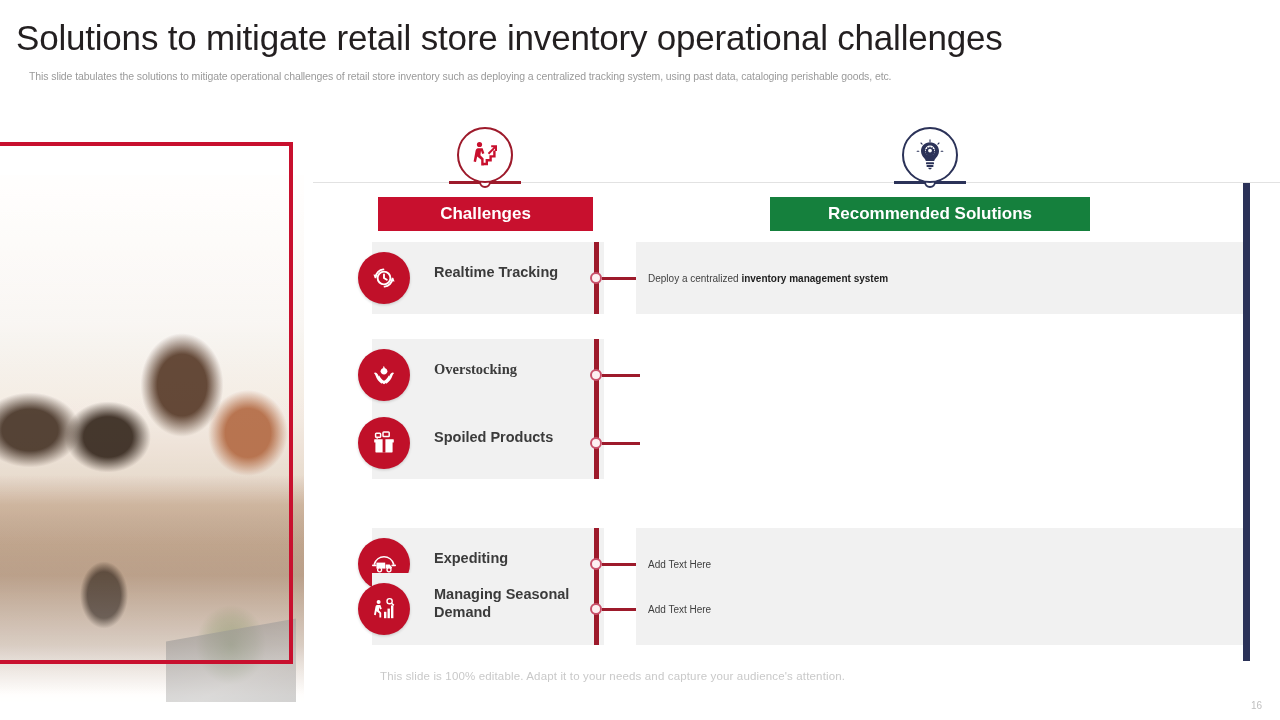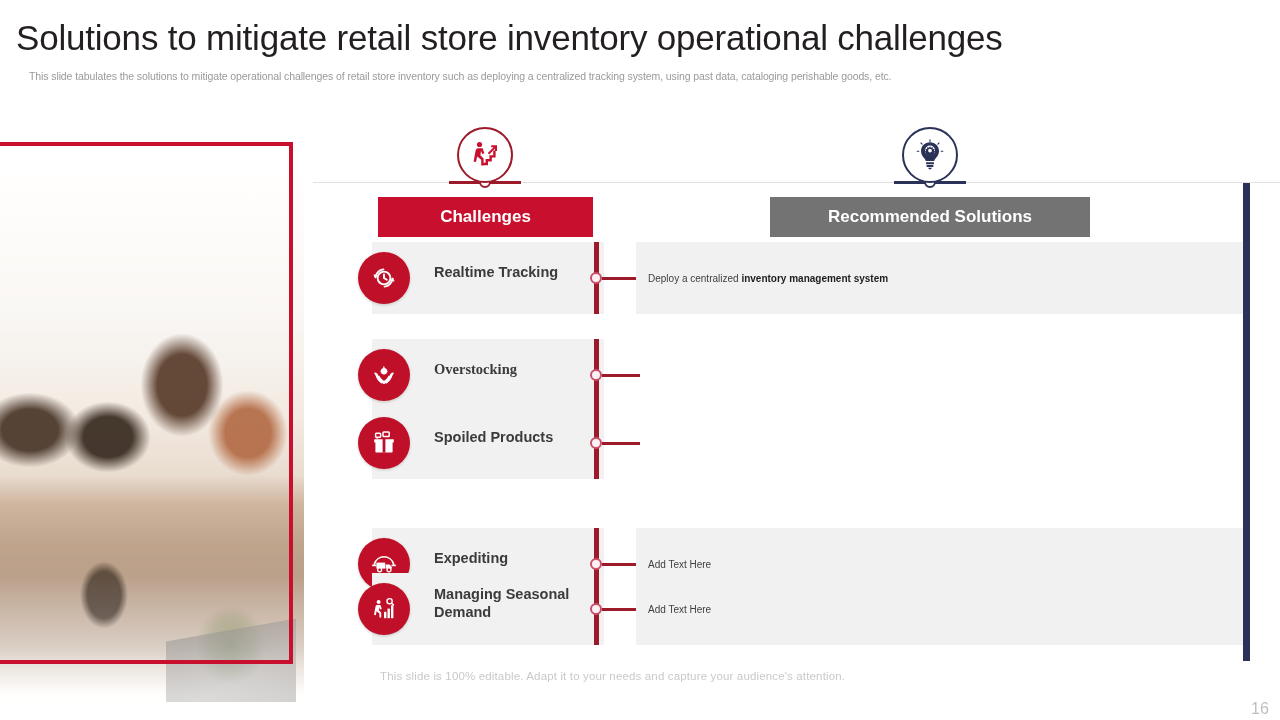--- a/index.html
+++ b/index.html
@@ -84,7 +84,7 @@
 
   
   .col-head {
-    position: absolute; height: 40px; display: flex;
+    position: absolute; height: 34px; display: flex;
     align-items: center; justify-content: center;
     color: #ffffff; font-size: 17px; font-weight: 700;
   }

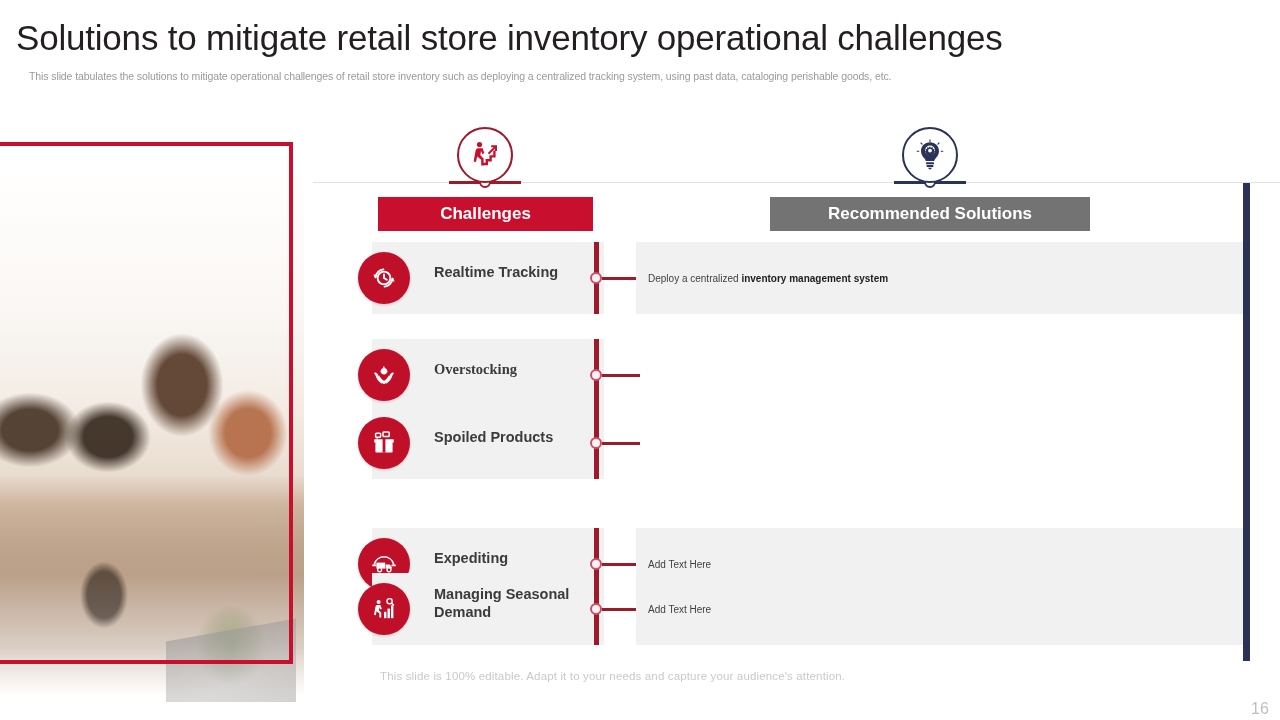--- a/index.html
+++ b/index.html
@@ -89,7 +89,7 @@
     color: #ffffff; font-size: 17px; font-weight: 700;
   }
   .col-head.challenges { left: 378px; top: 197px; width: 215px; background: #c8102e; }
-  .col-head.solutions  { left: 770px; top: 197px; width: 320px; background: #737373; }
+  .col-head.solutions  { left: 770px; top: 197px; width: 320px; background: #15803d; }
 
   
   .row { position: absolute; left: 358px; width: 887px; height: 72px; }

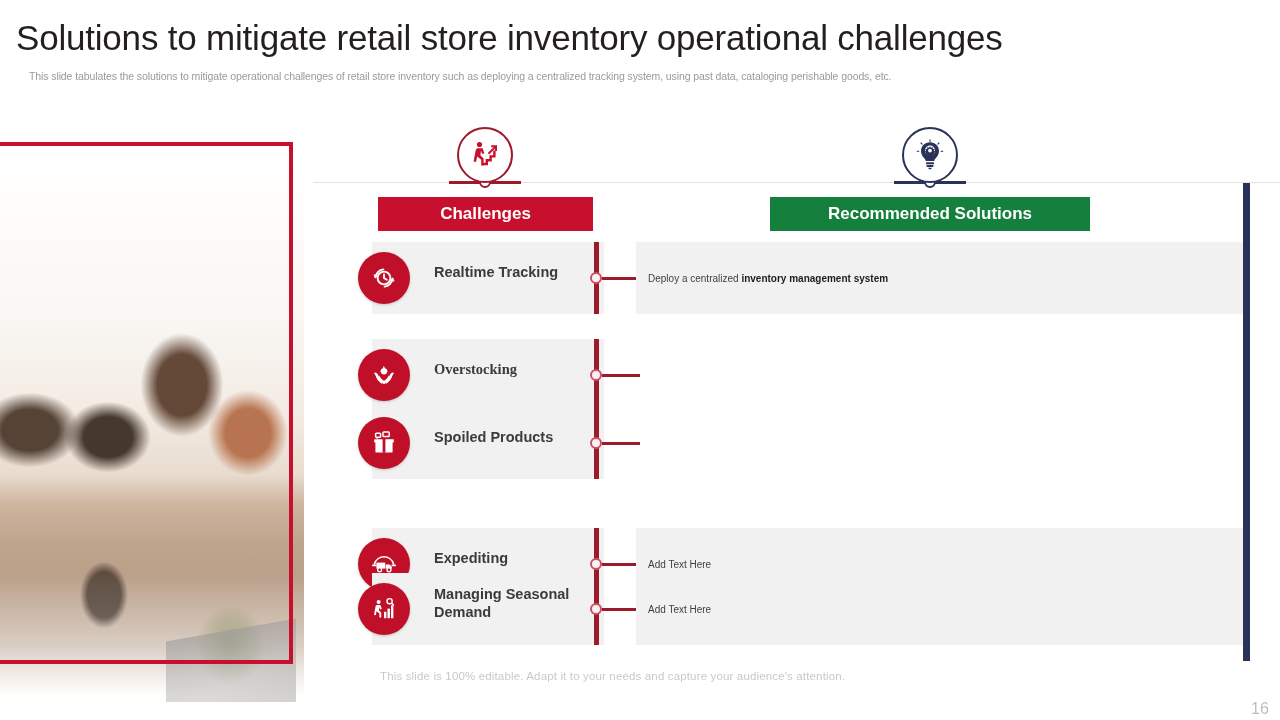--- a/index.html
+++ b/index.html
@@ -150,7 +150,7 @@
   }
   .page-num {
     position: absolute; left: 1251px; top: 700px;
-    font-size: 16px; color: #bfbfbf;
+    font-size: 10px; color: #bfbfbf;
   }
 </style>
 </head>

